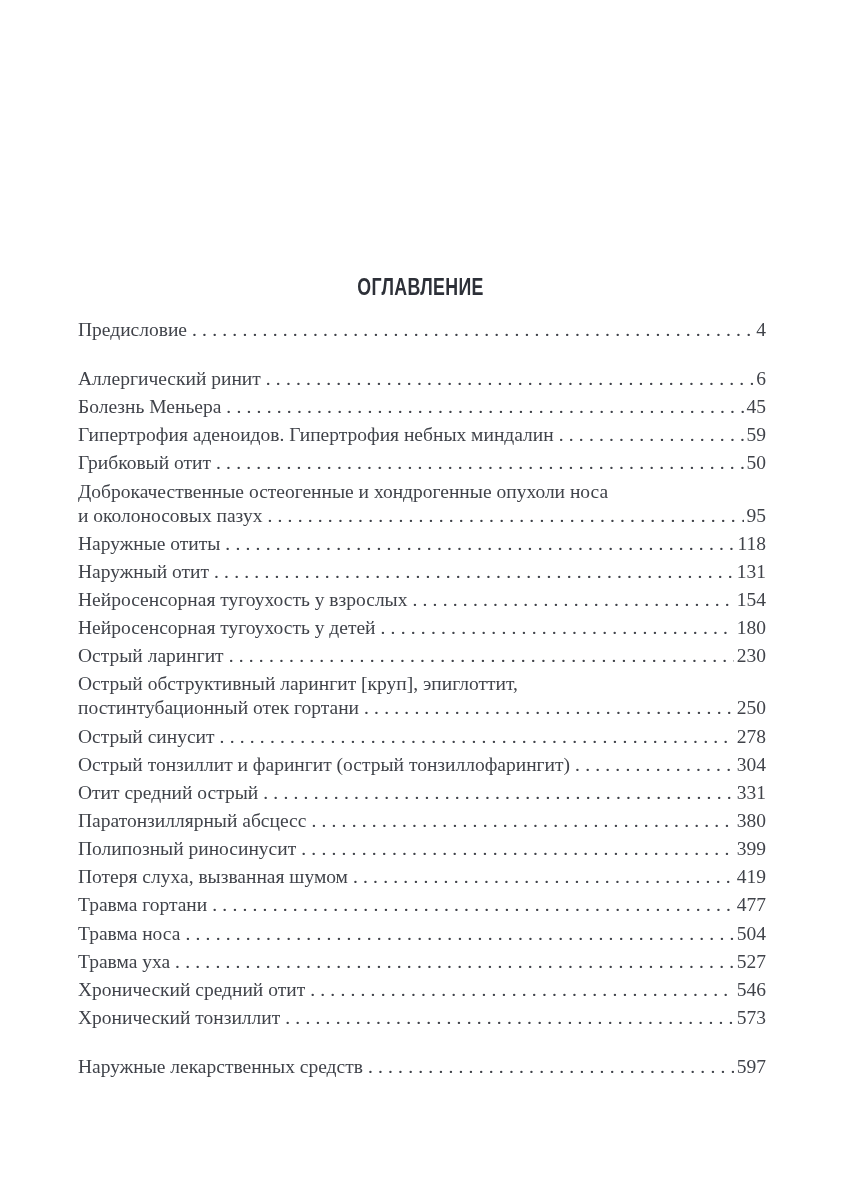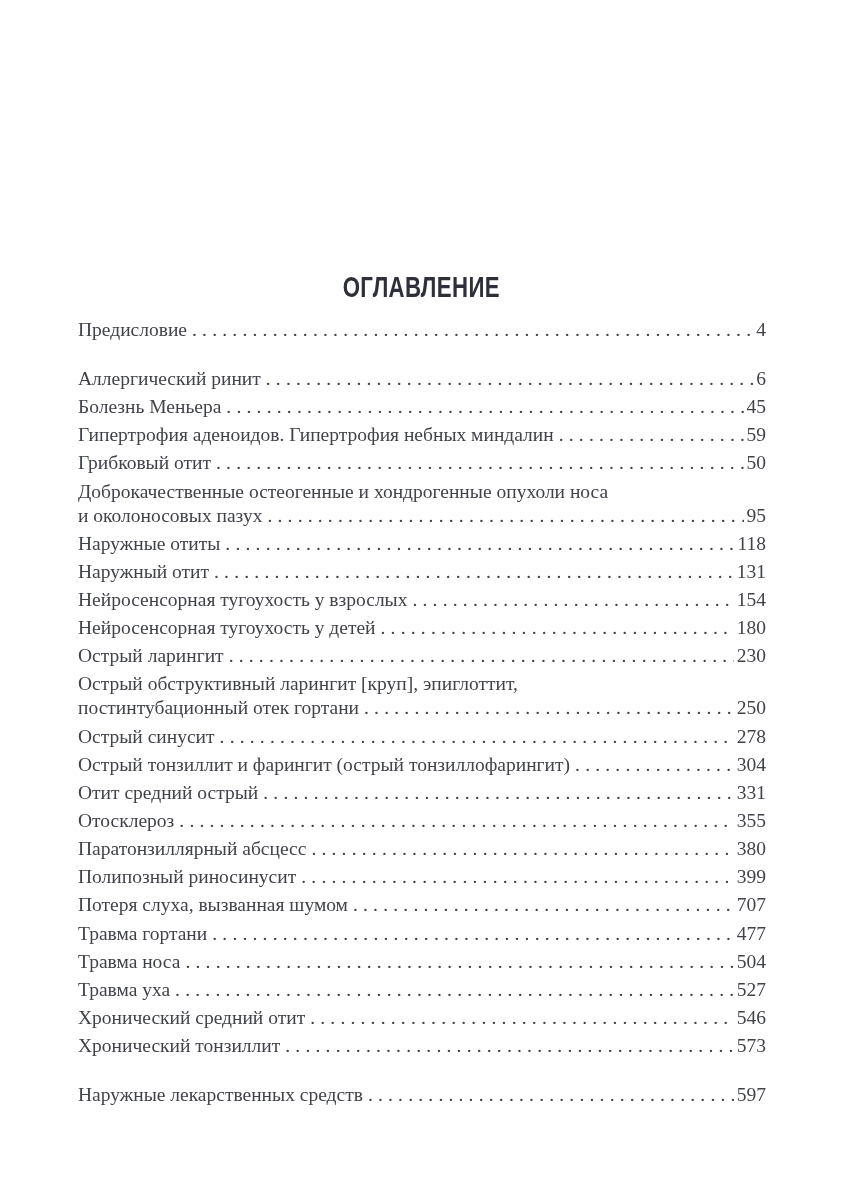--- a/index.html
+++ b/index.html
@@ -21,7 +21,7 @@
     text-align: center;
     font-family: "Liberation Sans", sans-serif;
     font-weight: bold;
-    font-size: 30px;
+    font-size: 24px;
     line-height: 30px;
     color: var(--title-color, #2d3038);
   }

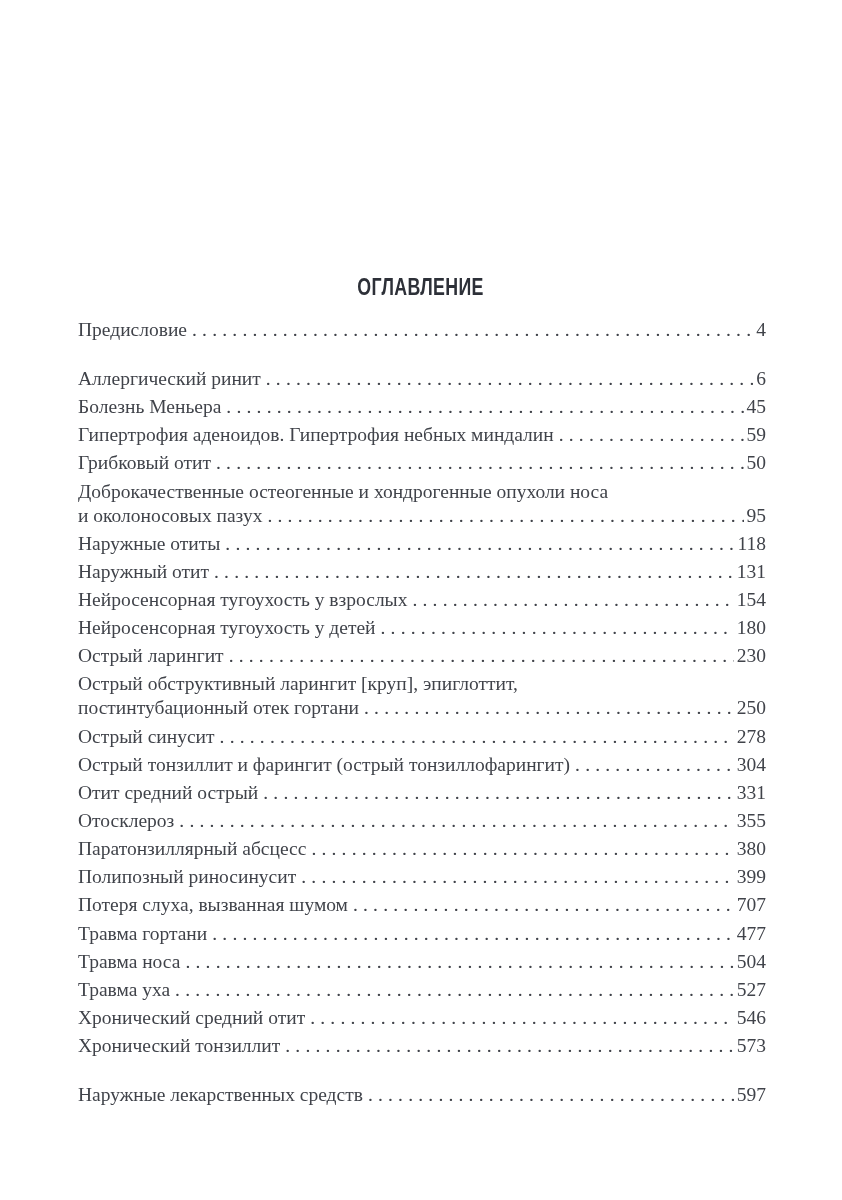--- a/index.html
+++ b/index.html
@@ -204,13 +204,6 @@
     </div>
   </div>
 
-  <div class="toc-item">
-    <div class="toc-line-last">
-      <span class="toc-text">Отосклероз</span>
-      <span class="toc-dots"></span>
-      <span class="toc-page">355</span>
-    </div>
-  </div>
 
   <div class="toc-item">
     <div class="toc-line-last">

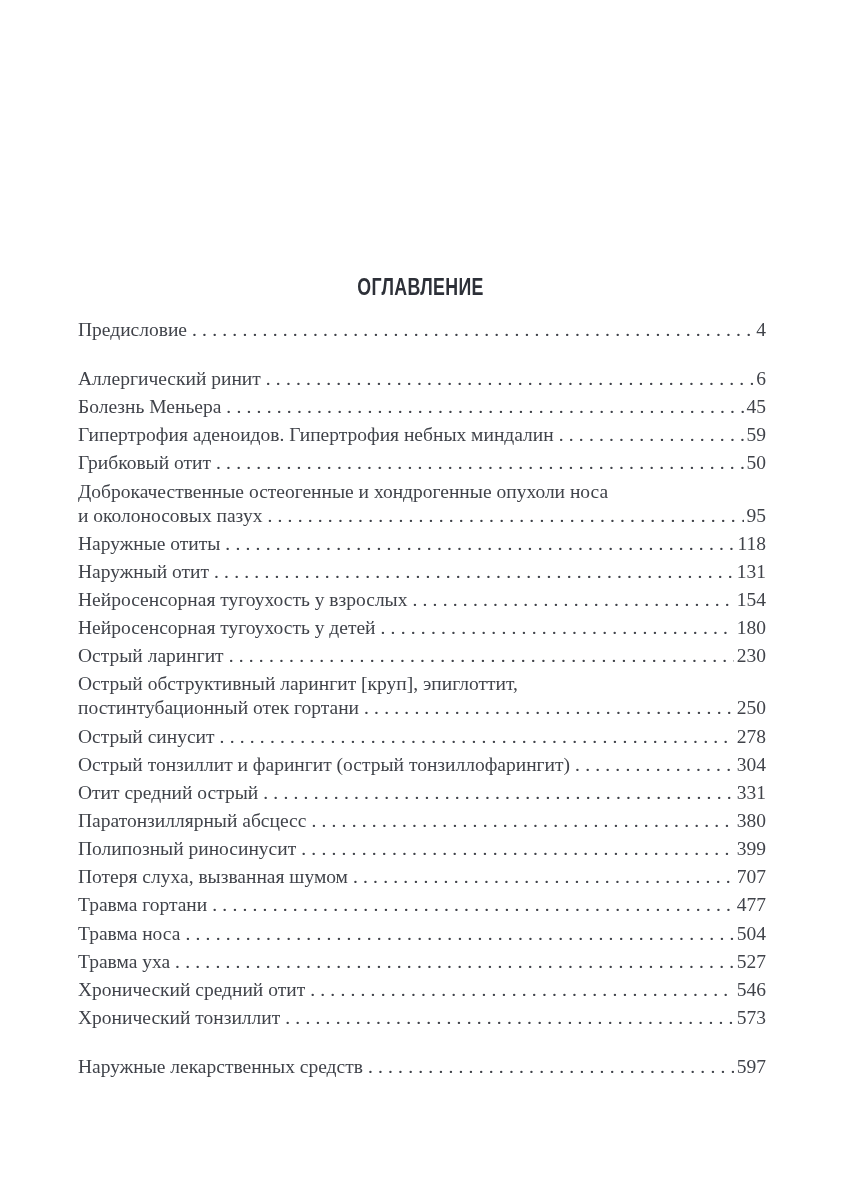--- a/index.html
+++ b/index.html
@@ -225,7 +225,7 @@
     <div class="toc-line-last">
       <span class="toc-text">Потеря слуха, вызванная шумом</span>
       <span class="toc-dots"></span>
-      <span class="toc-page">707</span>
+      <span class="toc-page">419</span>
     </div>
   </div>
 

